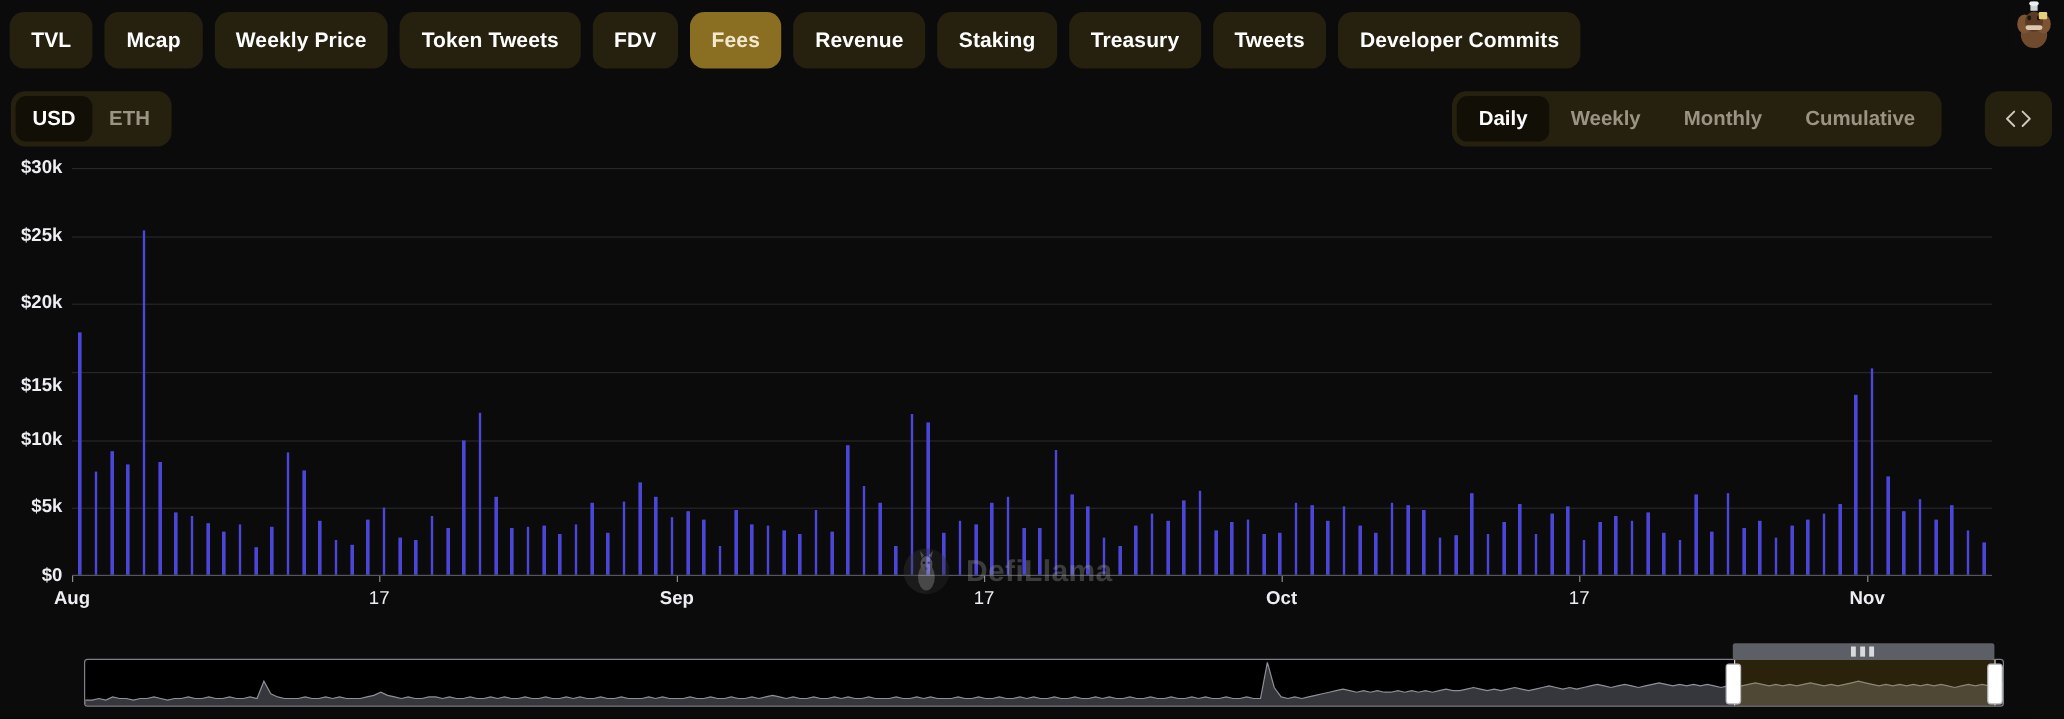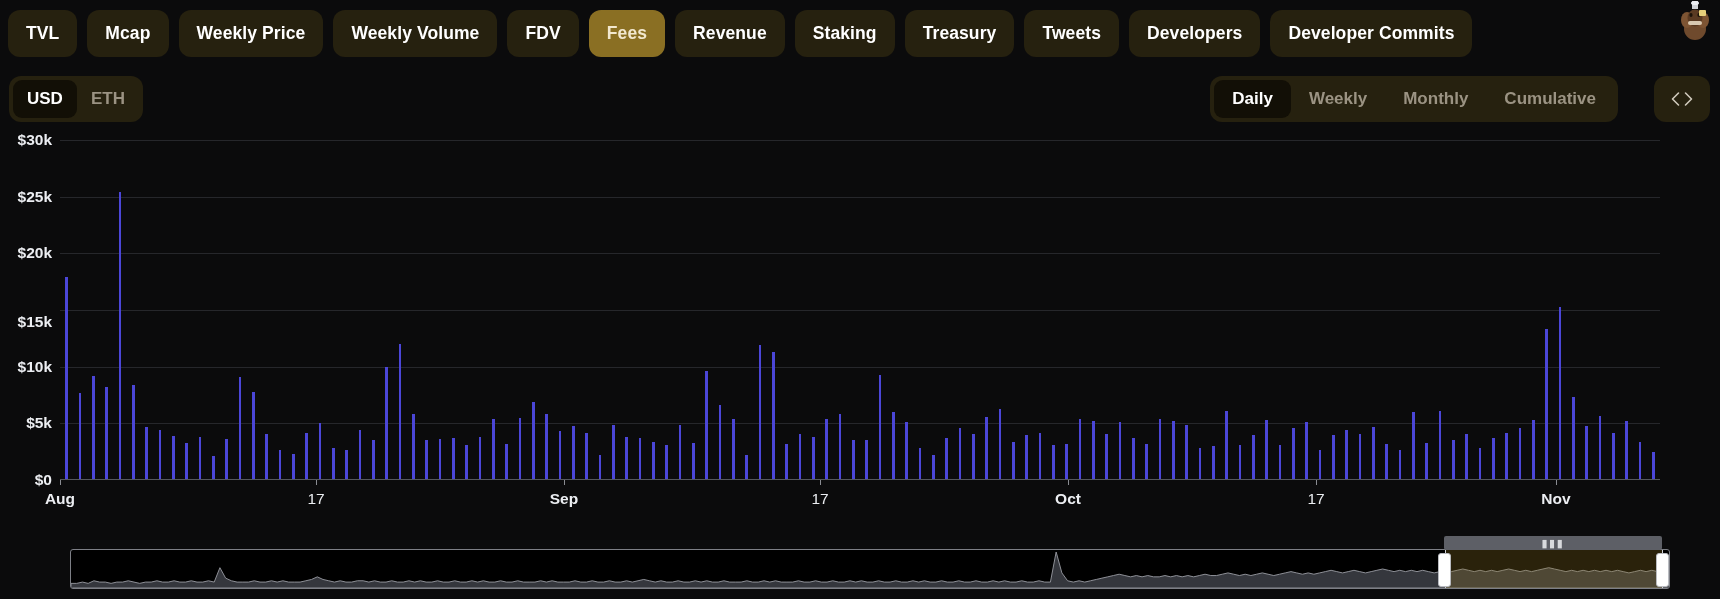--- a/index.html
+++ b/index.html
@@ -178,7 +178,7 @@
       <div class="tab">TVL</div>
       <div class="tab">Mcap</div>
       <div class="tab">Weekly Price</div>
-      <div class="tab">Weekly Volume</div>
+      <div class="tab">Token Tweets</div>
       <div class="tab">FDV</div>
       <div class="tab active">Fees</div>
       <div class="tab">Revenue</div>

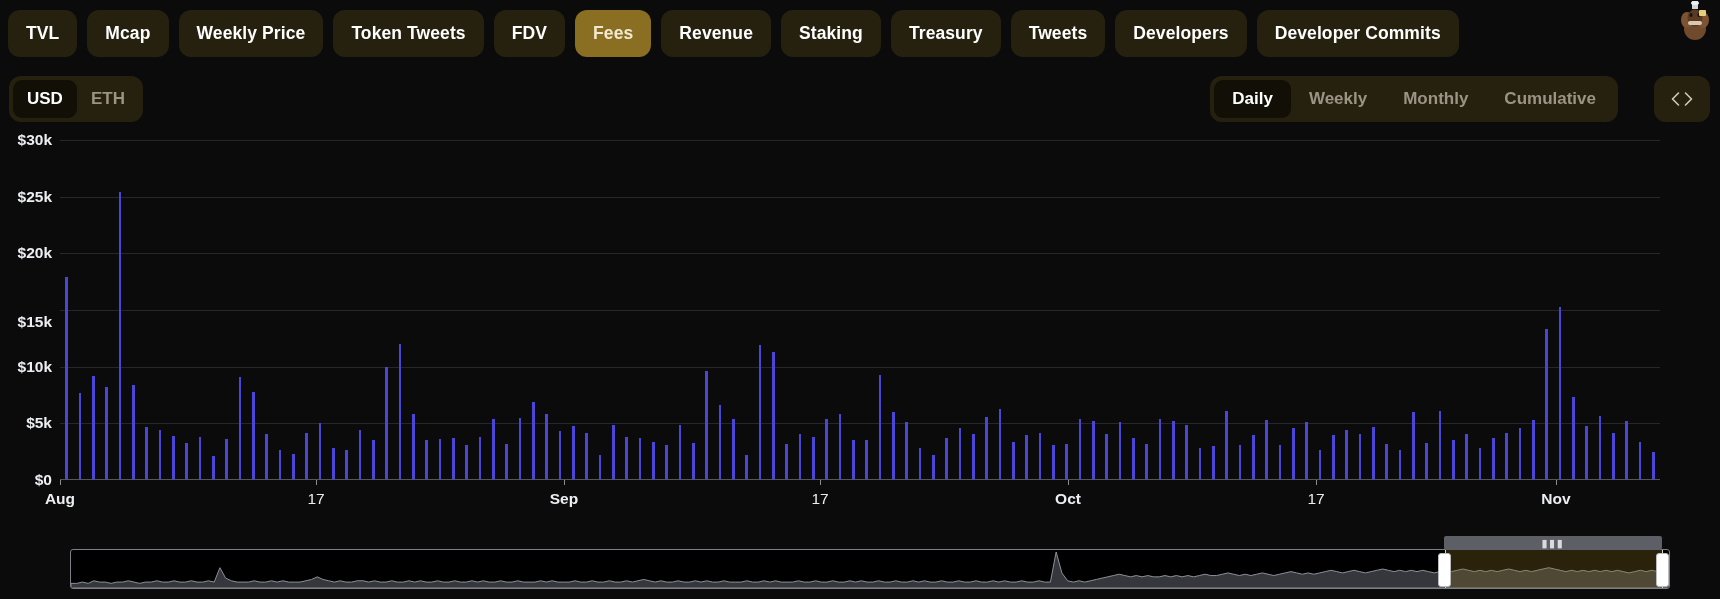--- a/index.html
+++ b/index.html
@@ -185,7 +185,6 @@
       <div class="tab">Staking</div>
       <div class="tab">Treasury</div>
       <div class="tab">Tweets</div>
-      <div class="tab">Developers</div>
       <div class="tab">Developer Commits</div>
     </div>
 

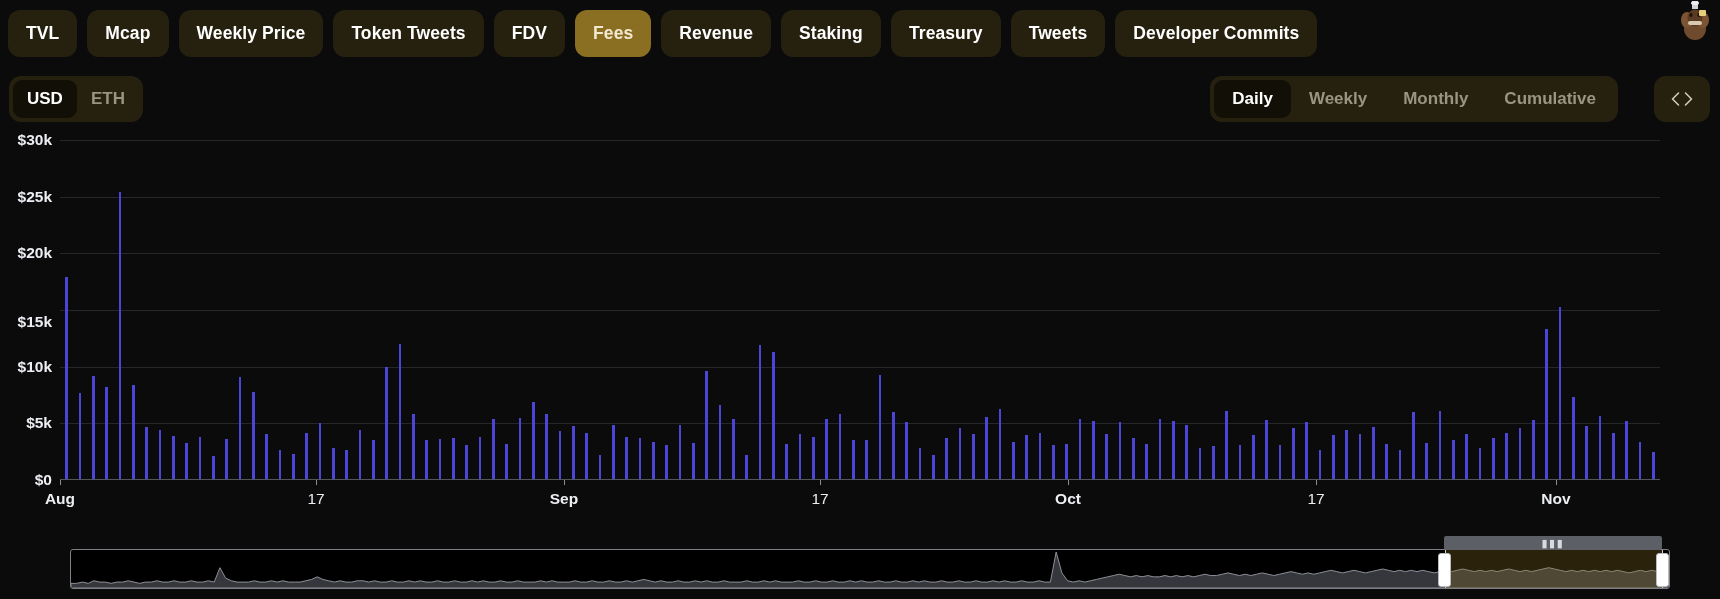--- a/index.html
+++ b/index.html
@@ -382,6 +382,20 @@
         <div class="xlabel month" style="left: 1496px;">Nov</div>
         <div class="xtick" style="left: 1496px;"></div>
       </div>
+    <div class="watermark">
+      <svg width="40" height="40" viewBox="0 0 40 40">
+        <circle cx="20" cy="20" r="19" fill="#3a3a3a"></circle>
+        <path d="M20 1 a19 19 0 0 1 0 38 z" fill="#2c2c2c"></path>
+        <ellipse cx="20" cy="25" rx="7" ry="11" fill="#bdbdbd"></ellipse>
+        <ellipse cx="20" cy="14" rx="5" ry="6.5" fill="#d2d2d2"></ellipse>
+        <path d="M16 9 L14.5 3 L18 7 Z" fill="#d2d2d2"></path>
+        <path d="M24 9 L25.5 3 L22 7 Z" fill="#d2d2d2"></path>
+        <circle cx="18" cy="13" r="1.1" fill="#2a2a2a"></circle>
+        <circle cx="22" cy="13" r="1.1" fill="#2a2a2a"></circle>
+        <path d="M18 17 L20 20 L22 17 Z" fill="#8c8c8c"></path>
+      </svg>
+      <span class="wmtext">DefiLlama</span>
+    </div>
   </div>
 
   <div class="brush">

